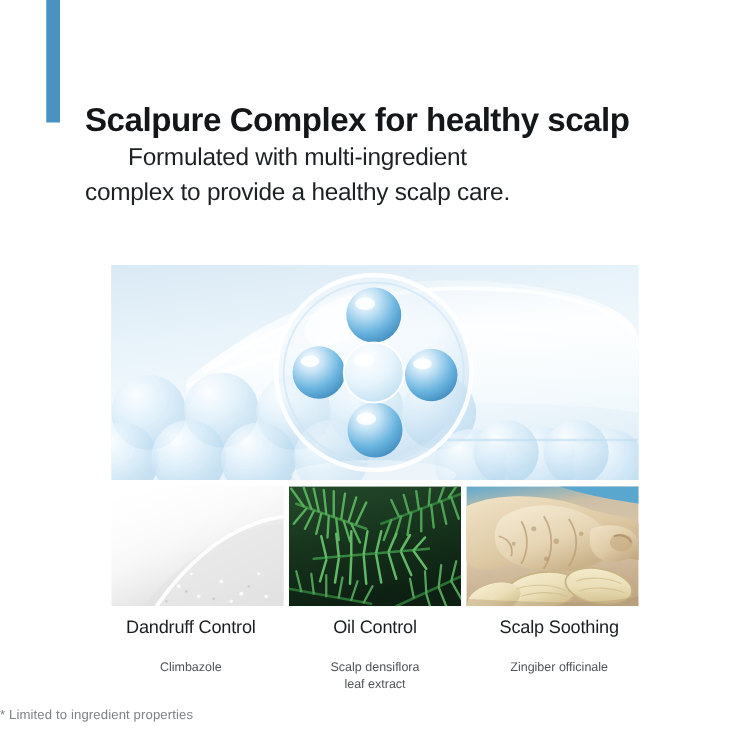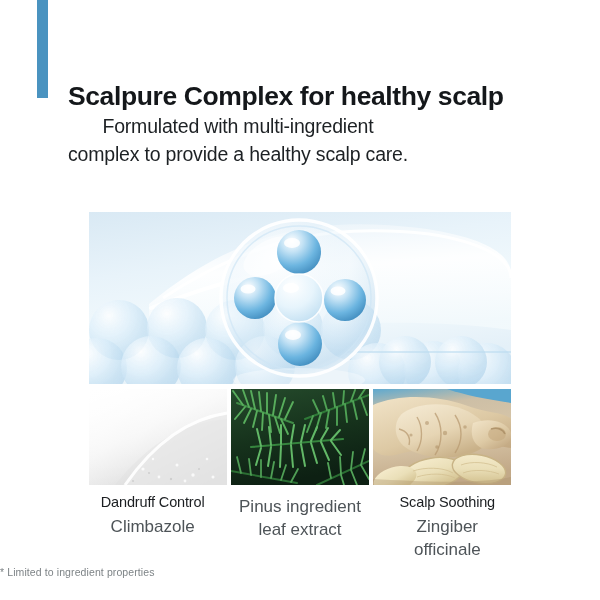--- a/index.html
+++ b/index.html
@@ -473,6 +473,7 @@
     </div>
 
     <div class="caption-col">
+      <div class="cap-title">Oil Control</div>
       <div class="cap-sub">
         <span class="l">Pinus ingredient</span>
         <span class="l">leaf extract</span>

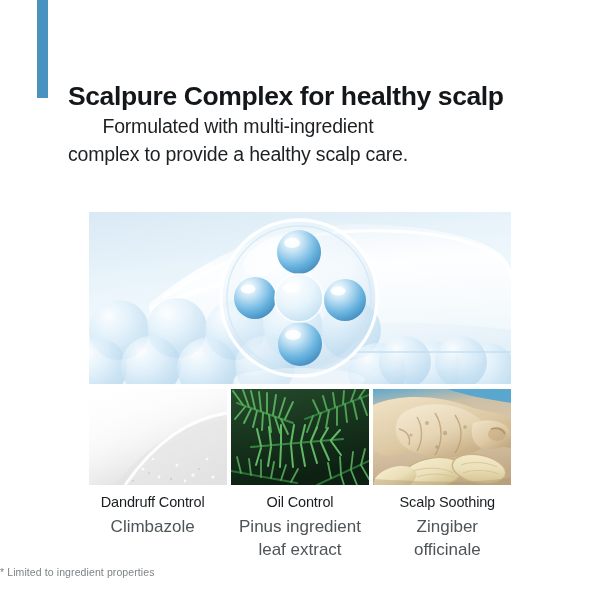--- a/index.html
+++ b/index.html
@@ -109,11 +109,11 @@
     line-height: 1.35;
   }
   .cap-sub {
-    font-size: 17px;
+    font-size: 10px;
     font-weight: 400;
     color: #4e5458;
     line-height: 1.35;
-    margin-top: 3px;
+    margin-top: 15px;
   }
   .cap-sub .l { display: block; }
 

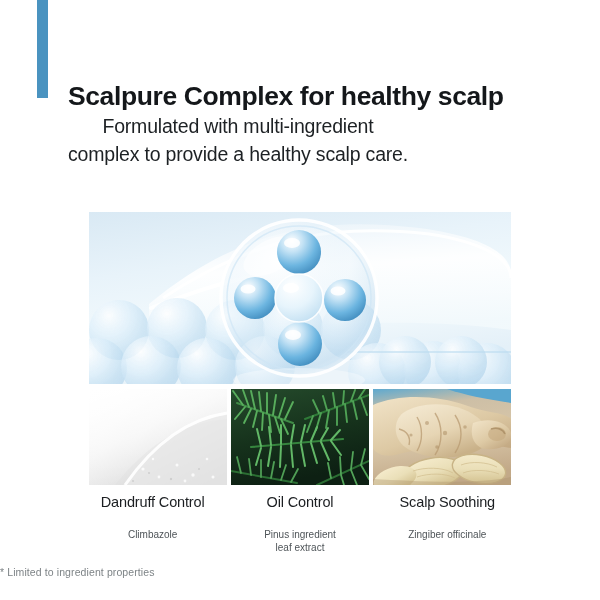--- a/index.html
+++ b/index.html
@@ -475,7 +475,7 @@
     <div class="caption-col">
       <div class="cap-title">Oil Control</div>
       <div class="cap-sub">
-        <span class="l">Pinus ingredient</span>
+        <span class="l">Scalp densiflora</span>
         <span class="l">leaf extract</span>
       </div>
     </div>

